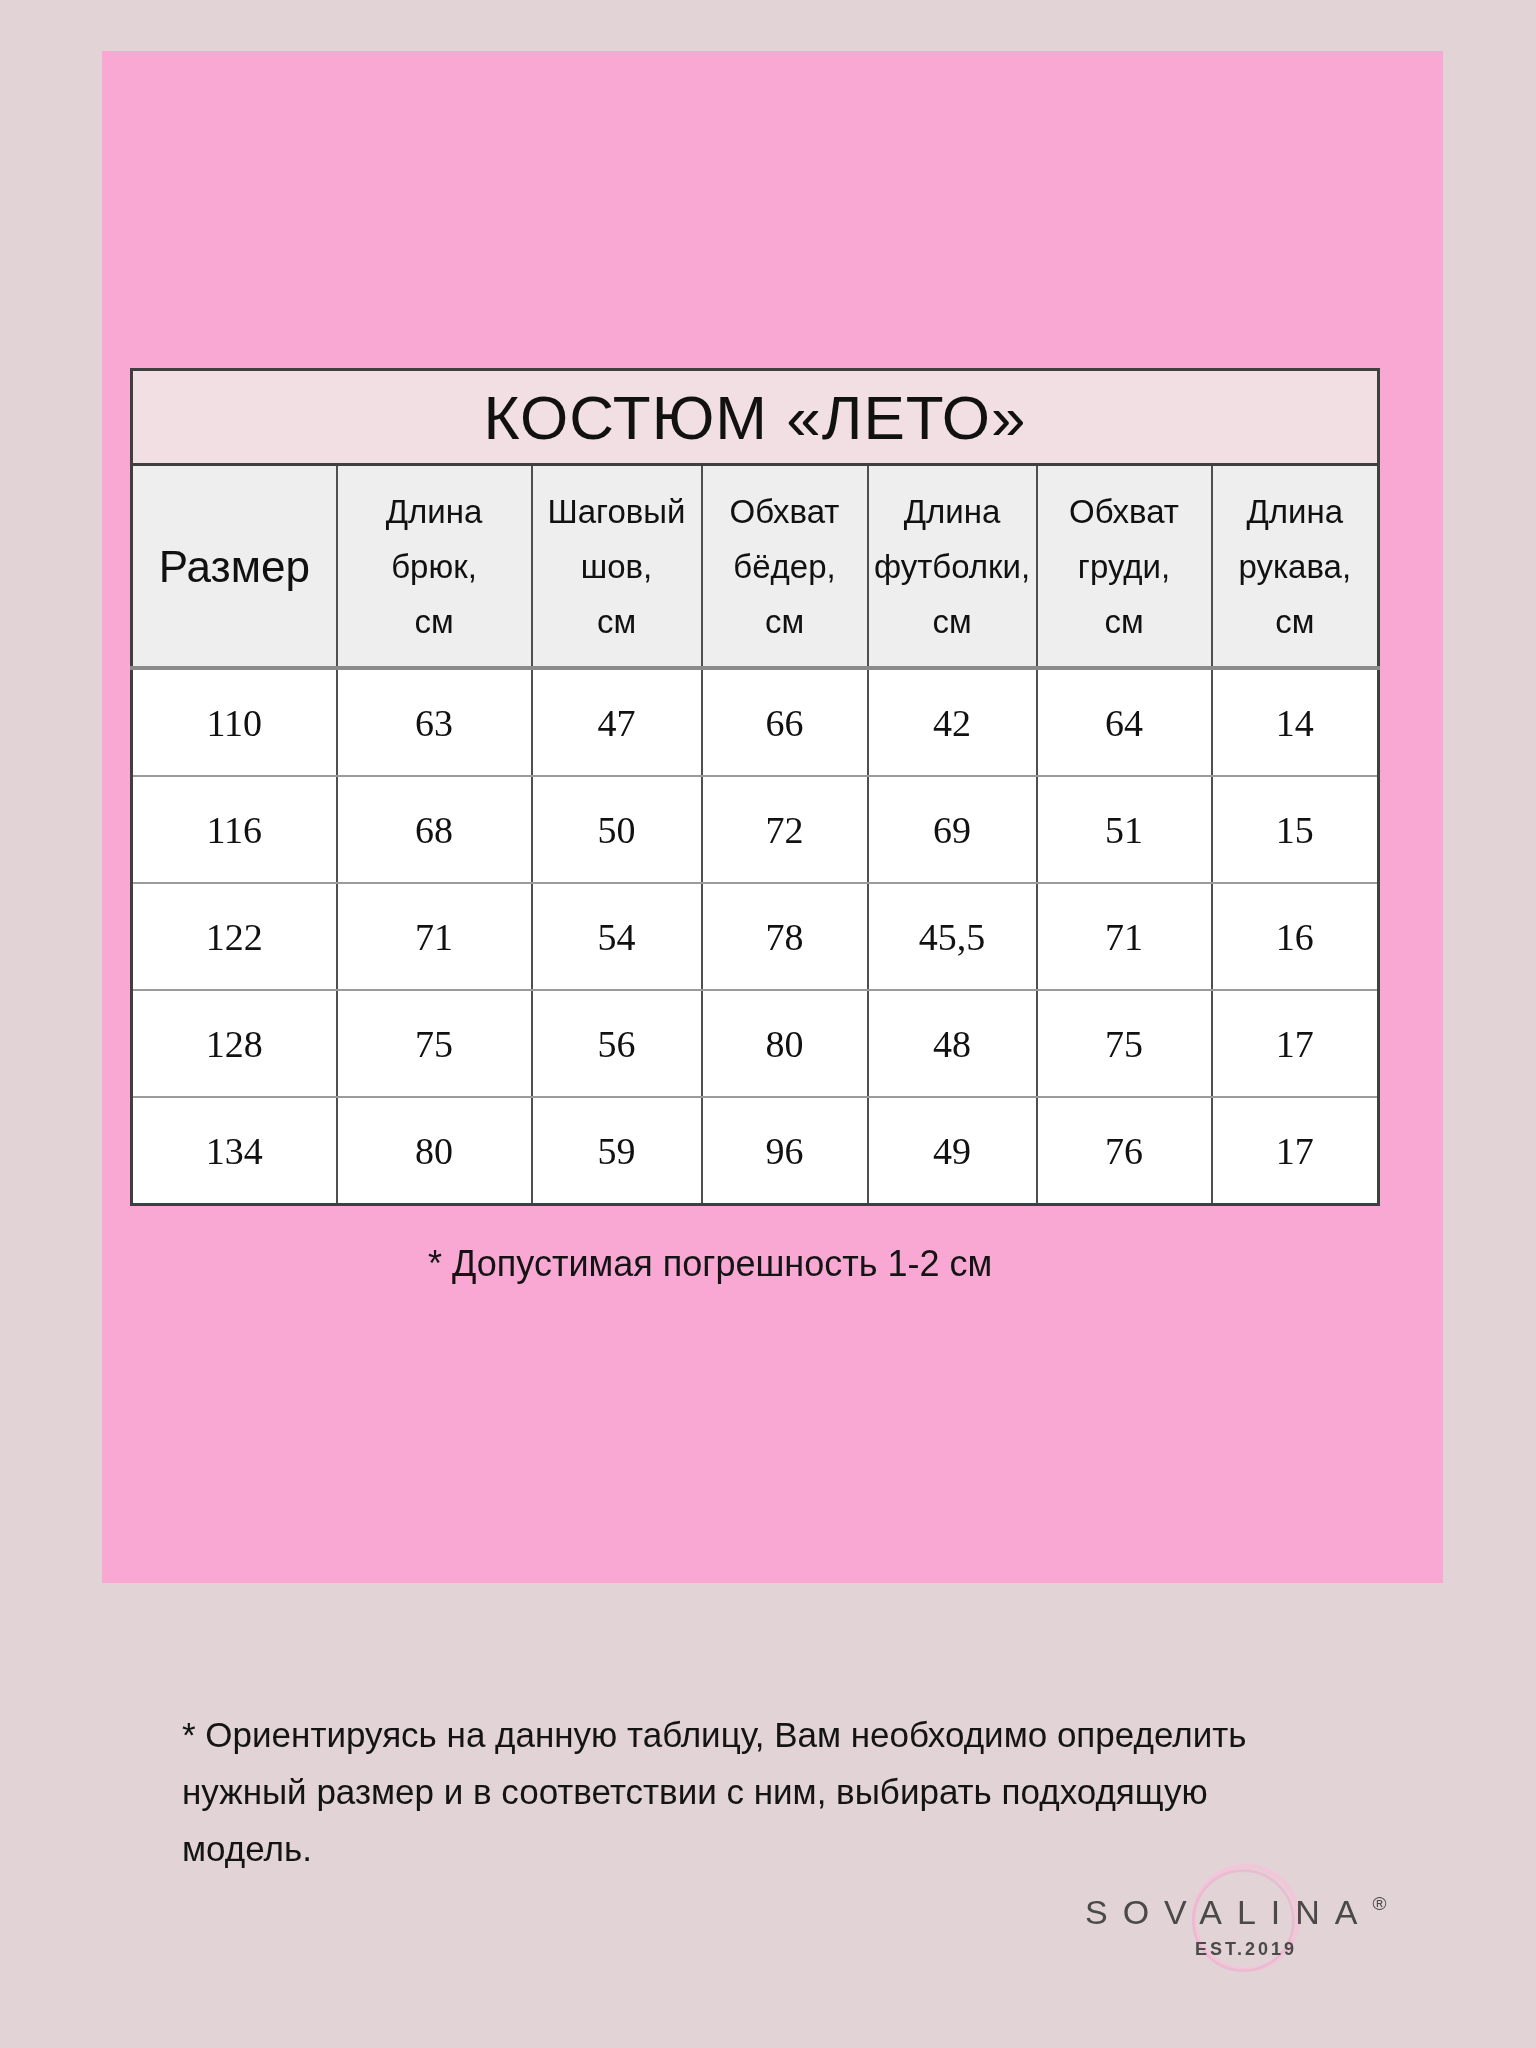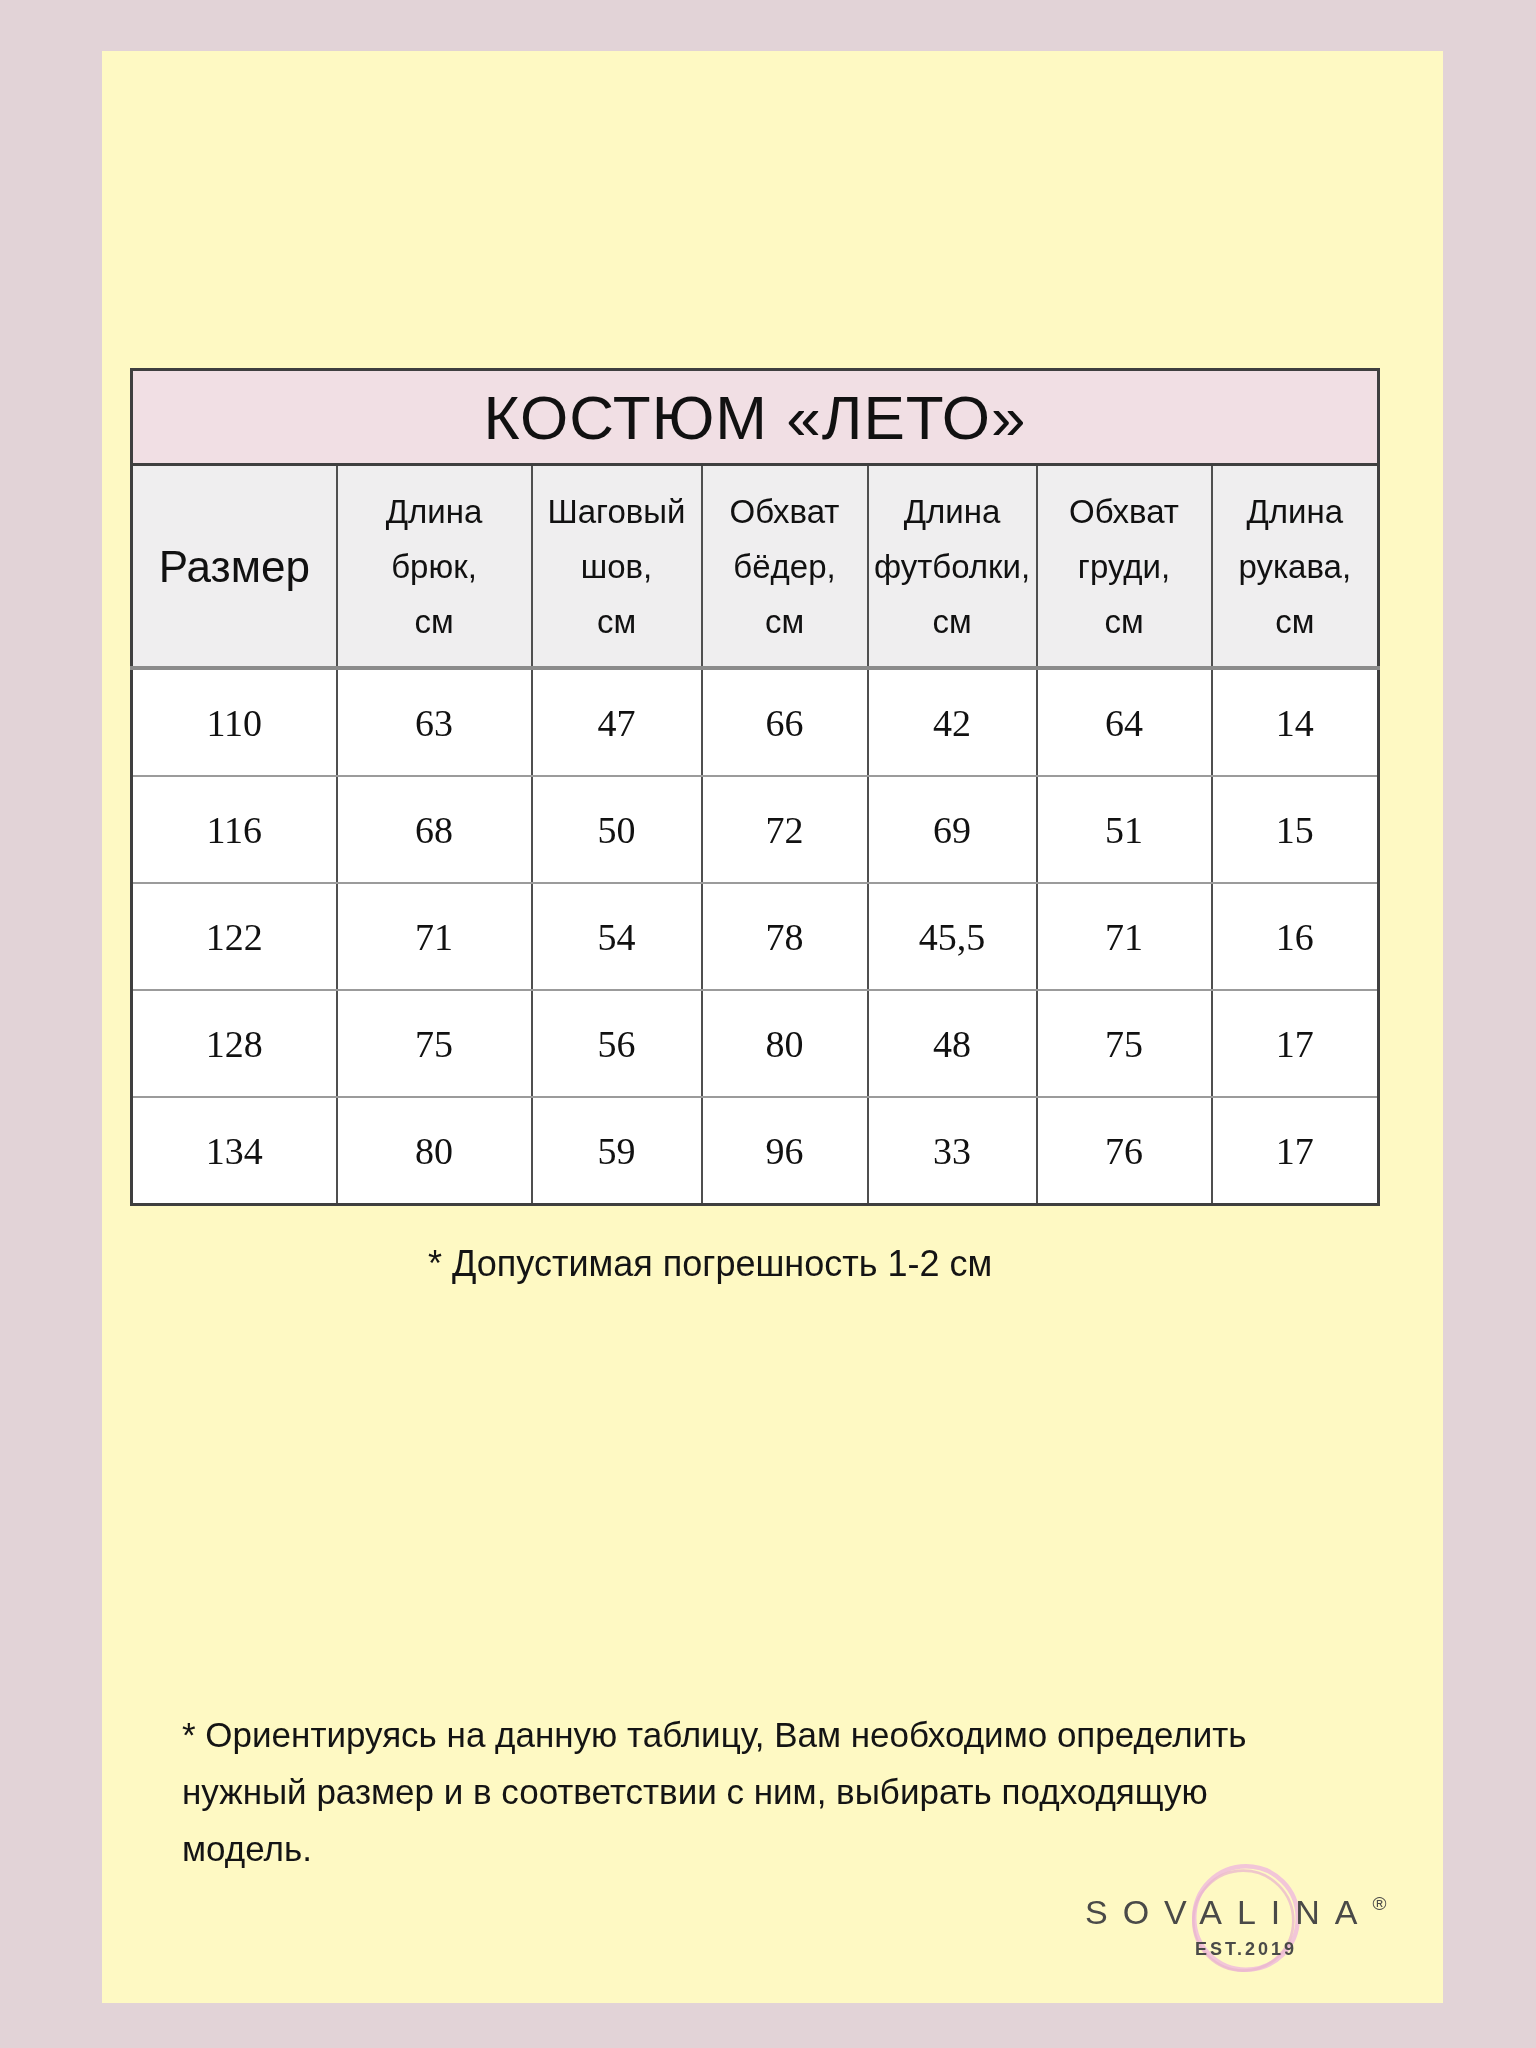--- a/index.html
+++ b/index.html
@@ -19,8 +19,8 @@
     left: 102px;
     top: 51px;
     width: 1341px;
-    height: 1952px;
-    background: #fef9c3;
+    height: 1532px;
+    background: #f9a8d4;
   }
   
   table.size-table {

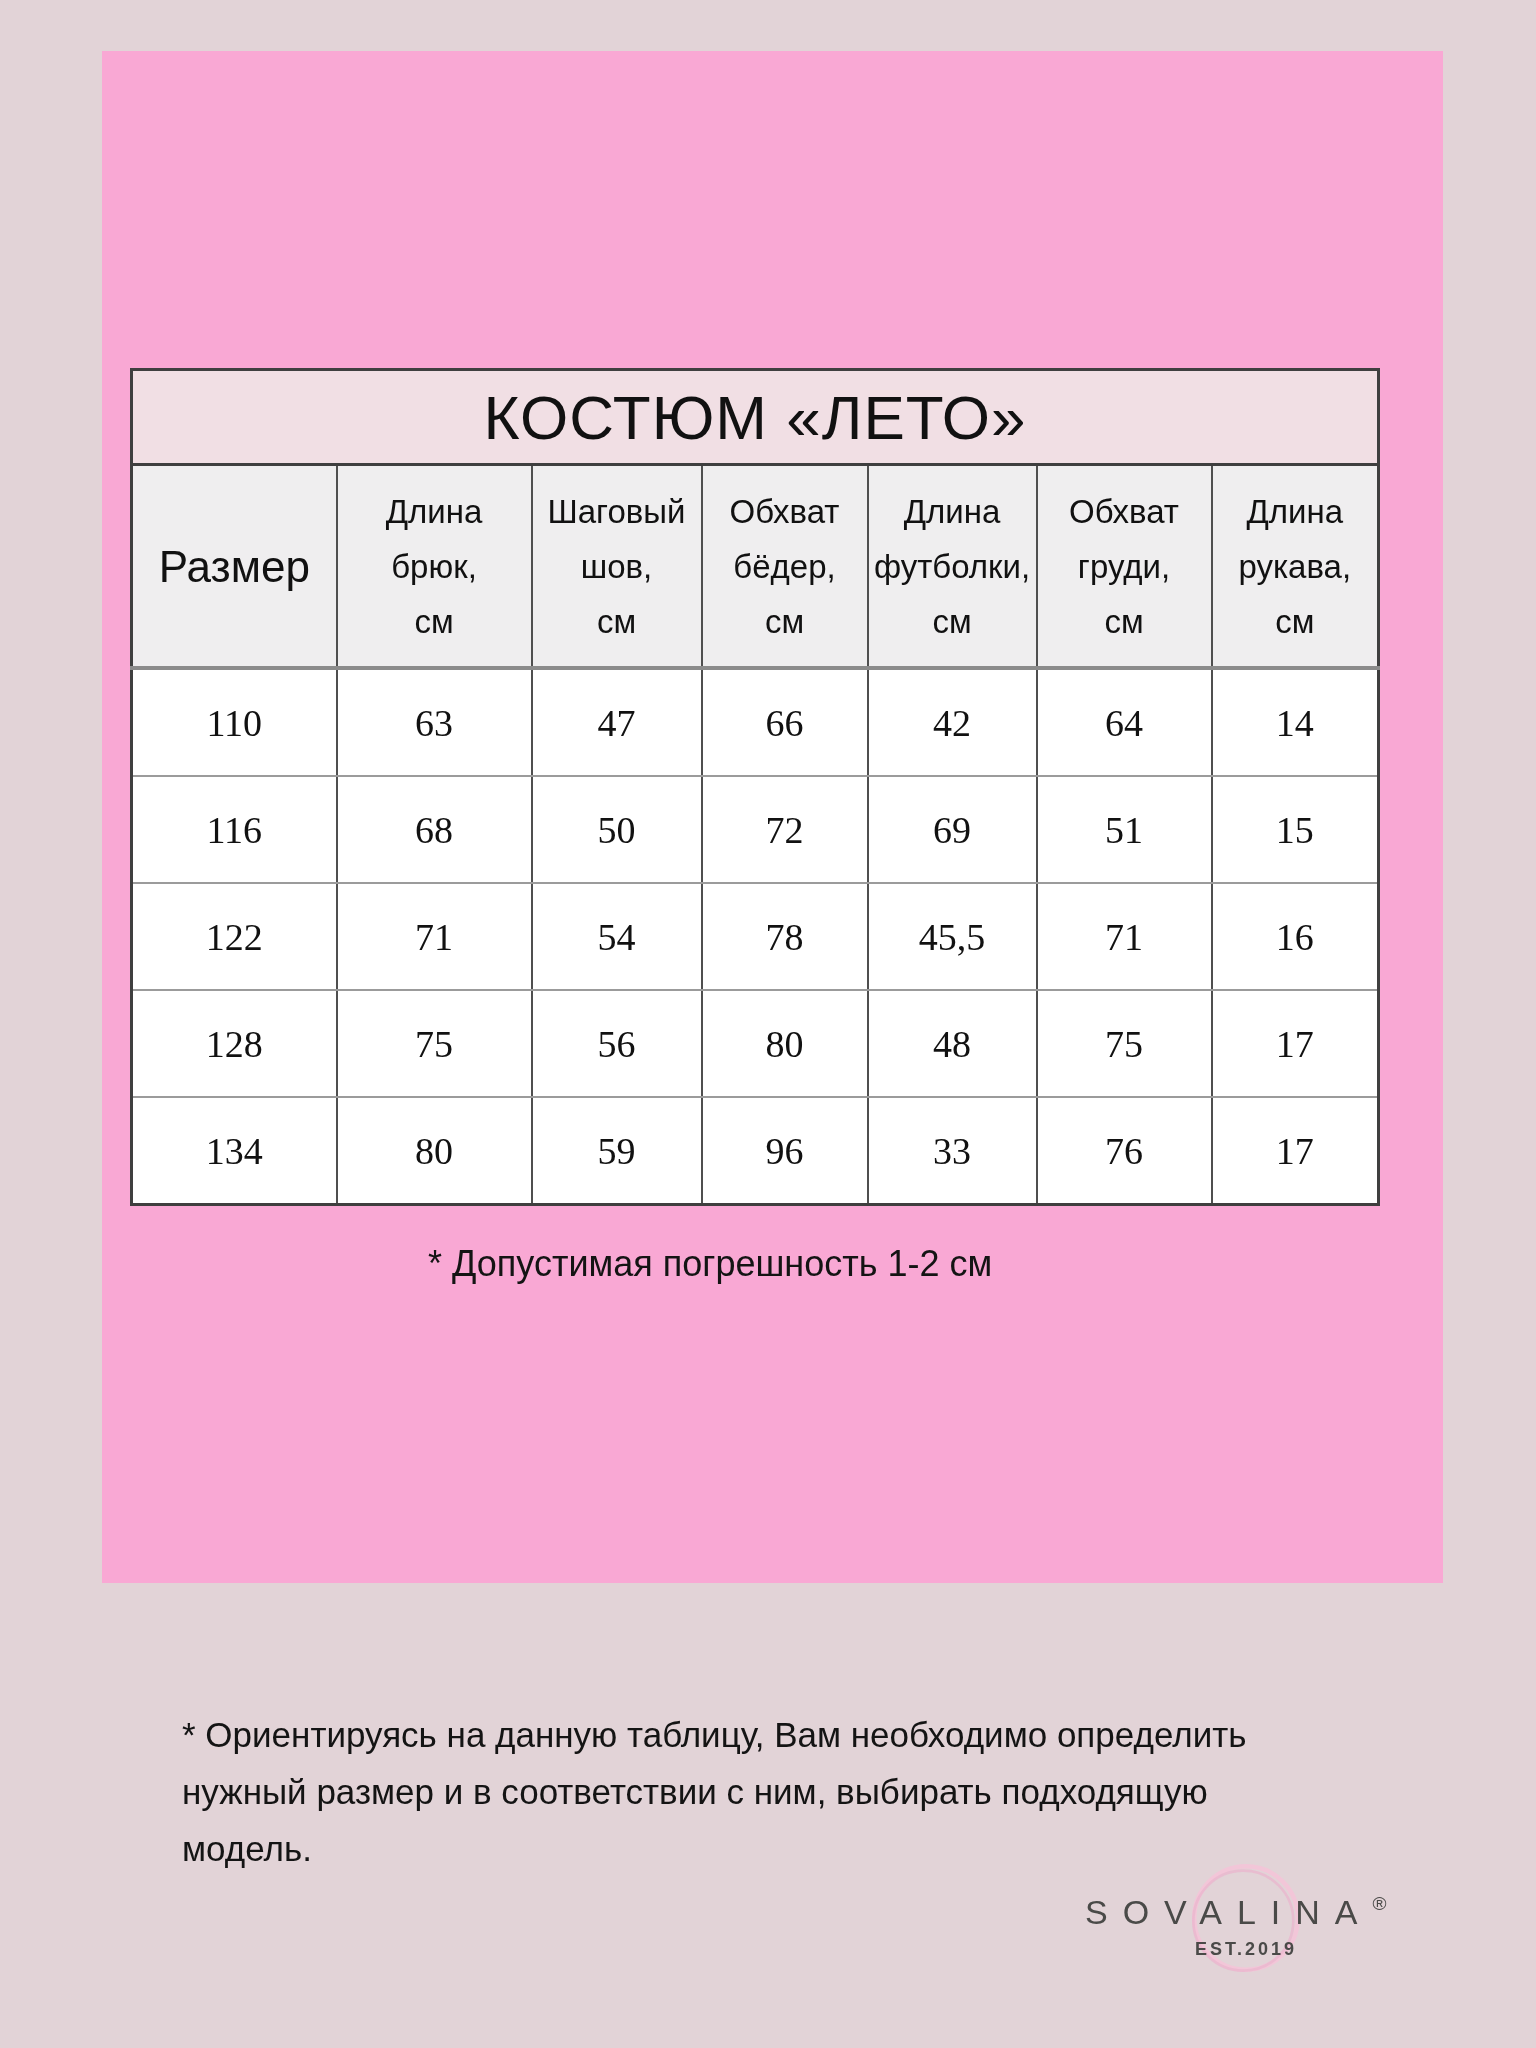--- a/index.html
+++ b/index.html
@@ -211,7 +211,7 @@
         <td>80</td>
         <td>59</td>
         <td>96</td>
-        <td>33</td>
+        <td>49</td>
         <td>76</td>
         <td>17</td>
       </tr>

